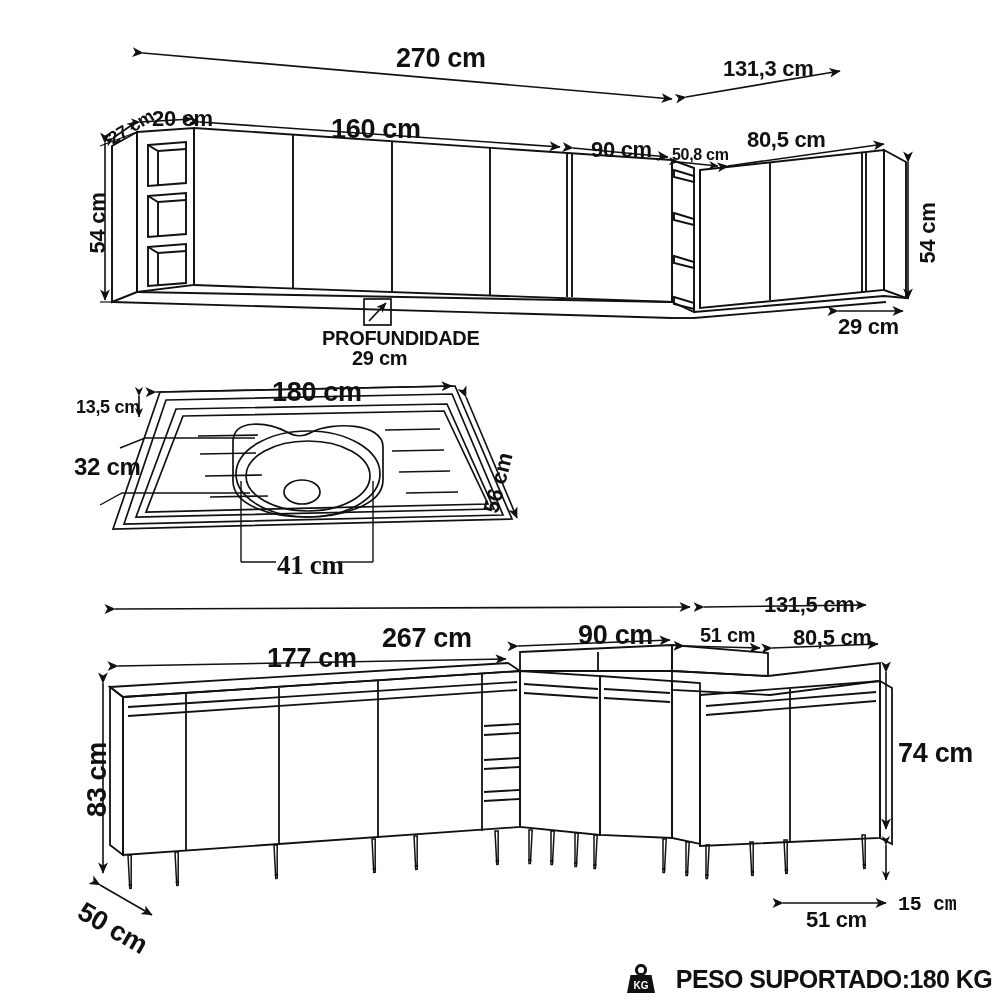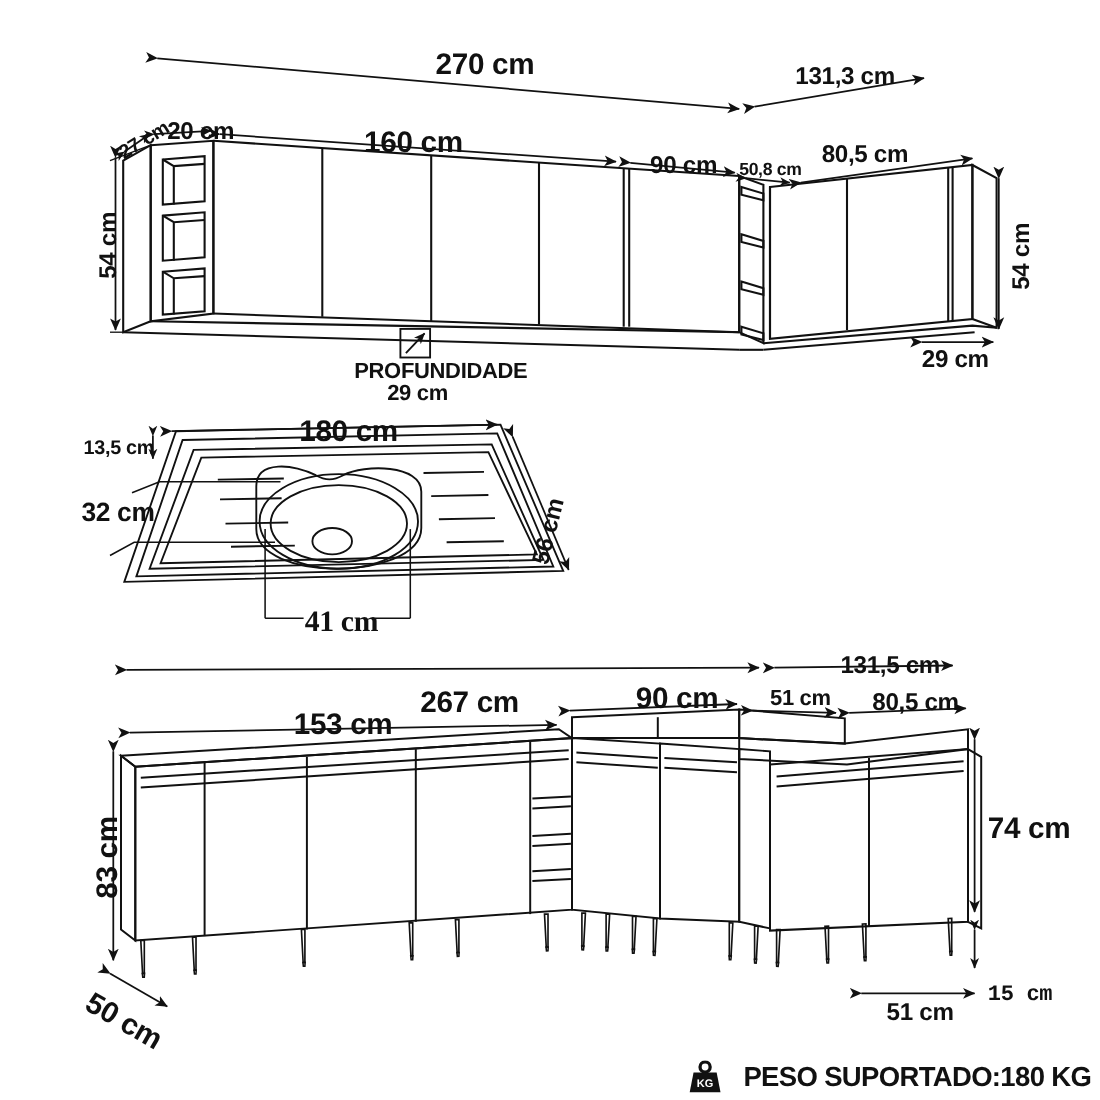--- a/index.html
+++ b/index.html
@@ -278,7 +278,7 @@
 
   <div class="lbl s16" style="left:382px;top:593px;margin-top:32px;">267 cm</div>
   <div class="lbl s13" style="left:748px;top:594px;margin-left:16px;">131,5 cm</div>
-  <div class="lbl s16" style="left:267px;top:645px;">153 cm</div>
+  <div class="lbl s16" style="left:267px;top:645px;">177 cm</div>
   <div class="lbl s16" style="left:578px;top:622px;">90 cm</div>
   <div class="lbl s12" style="left:700px;top:625px;">51 cm</div>
   <div class="lbl s13" style="left:793px;top:627px;">80,5 cm</div>

